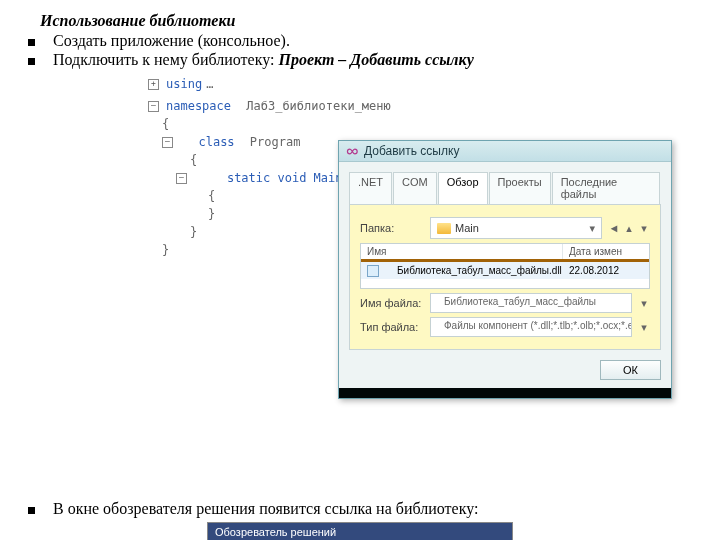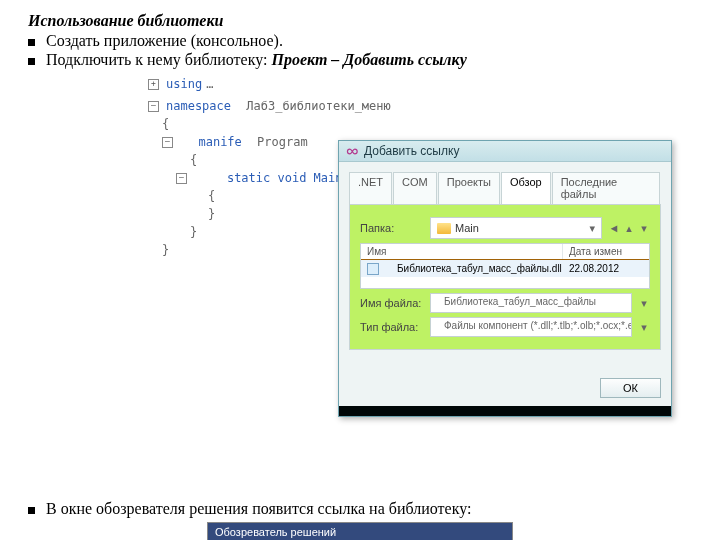--- a/index.html
+++ b/index.html
@@ -15,6 +15,7 @@
   .heading {
     font-style: italic;
     font-weight: bold;
+    margin-left: 12px;
     margin-bottom: 2px;
   }
   .bullet-row {

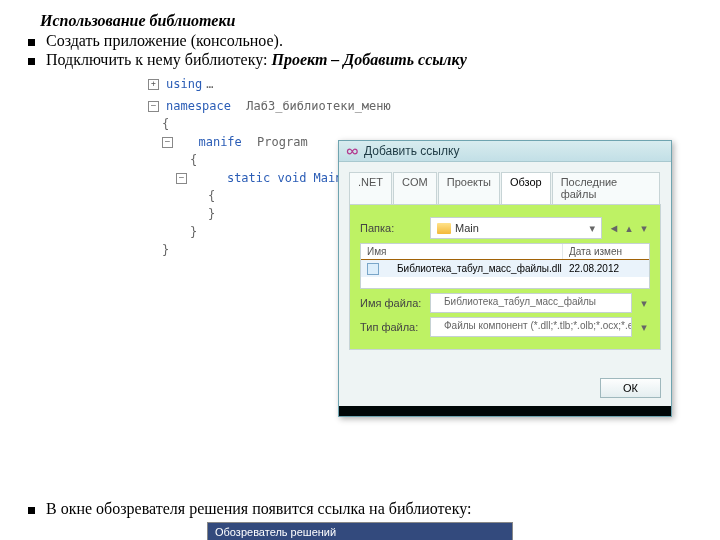--- a/index.html
+++ b/index.html
@@ -21,7 +21,7 @@
   .bullet-row {
     display: flex;
     align-items: flex-start;
-    gap: 11px;
+    gap: 18px;
     margin: 1px 0;
   }
   .sq { width: 7px; height: 7px; background: #000; margin-top: 7px; flex: 0 0 auto; }

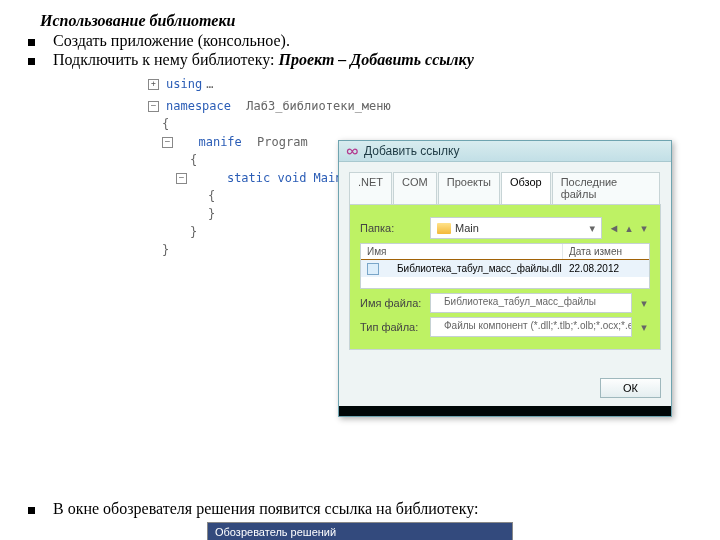--- a/index.html
+++ b/index.html
@@ -123,7 +123,7 @@
   <div class="line" style="padding-left:14px;">
       <span>{</span>
     </div>
-  <div class="line" style="padding-left:14px;"><span class="gutter-minus">–</span>&nbsp;&nbsp;<span class="kw">manife</span>&nbsp;<span>Program</span></div>
+  <div class="line" style="padding-left:14px;"><span class="gutter-minus">–</span>&nbsp;&nbsp;<span class="kw">class</span>&nbsp;<span>Program</span></div>
   <div class="line" style="padding-left:42px;">
       <span>{</span>
     </div>

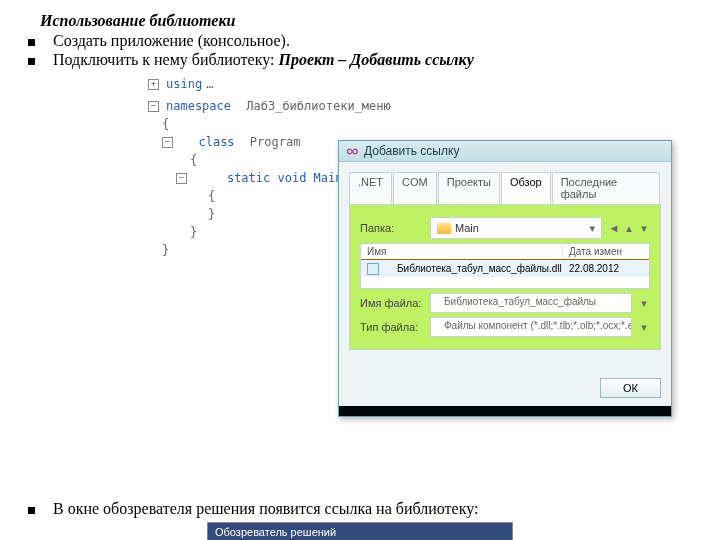--- a/index.html
+++ b/index.html
@@ -154,8 +154,8 @@
   <div class="tabs">
     <div class="tab">.NET</div>
     <div class="tab">COM</div>
+    <div class="tab active">Обзор</div>
     <div class="tab">Проекты</div>
-    <div class="tab active">Обзор</div>
     <div class="tab">Последние файлы</div>
   </div>
   <div class="tabbody">

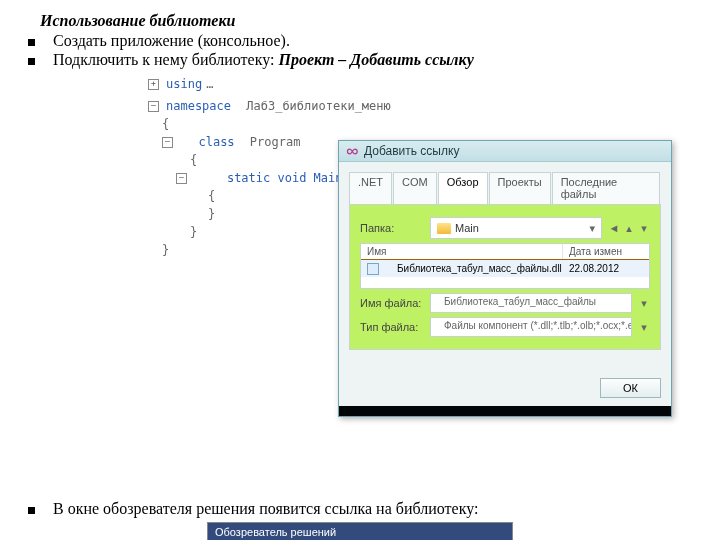--- a/index.html
+++ b/index.html
@@ -65,7 +65,7 @@
   .tabs { display:flex; gap:0; padding:10px 10px 0 10px; font-size:11px; color:#555; }
   .tab { padding:3px 8px 4px; border:1px solid #c7d4d6; border-bottom:none; background:#f7fbfb; margin-right:1px; }
   .tab.active { background:#fff; color:#000; }
-  .tabbody { margin:0 10px 22px; border:1px solid #c7d4d6; background:#bef264; padding:8px 10px; }
+  .tabbody { margin:0 10px 4px; border:1px solid #c7d4d6; background:#fef9c3; padding:8px 10px; }
   .row { display:flex; align-items:center; gap:6px; margin:4px 0; font-size:11px; color:#333; }
   .row label { width: 64px; color:#444; }
   .folder { display:flex; align-items:center; gap:4px; border:1px solid #c5d1d3; padding:1px 6px; flex:1; background:#fff; height:18px;}

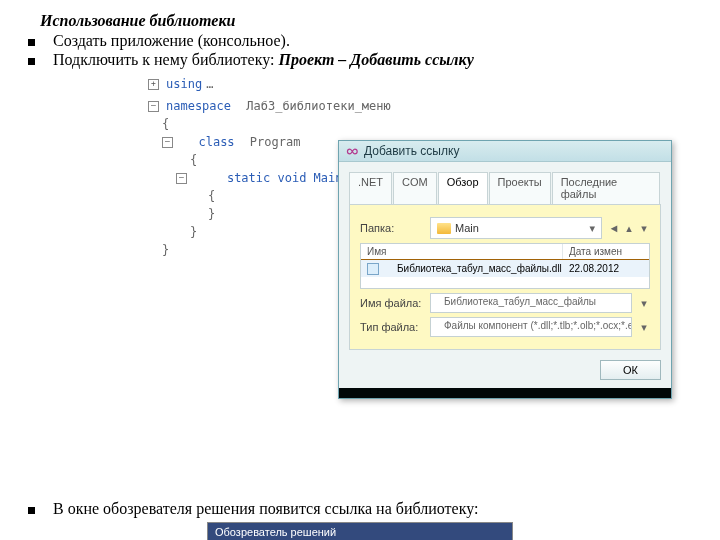--- a/index.html
+++ b/index.html
@@ -71,7 +71,7 @@
   .folder { display:flex; align-items:center; gap:4px; border:1px solid #c5d1d3; padding:1px 6px; flex:1; background:#fff; height:18px;}
   .folder-ic { width:14px; height:11px; background:linear-gradient(#ffe28a,#f3b93a); border-radius:1px; }
   .filelist { border:1px solid #c5d1d3; height:44px; background:#fff; }
-  .fl-head { display:flex; font-size:10px; color:#555; border-bottom:1px solid #a16207; }
+  .fl-head { display:flex; font-size:10px; color:#555; border-bottom:3px solid #a16207; }
   .fl-head span:first-child { flex:1; padding:2px 6px; border-right:1px solid #e2e8ea; }
   .fl-head span:last-child { width:74px; padding:2px 6px; }
   .fl-row { display:flex; font-size:10px; background:#eaf3fb; }

